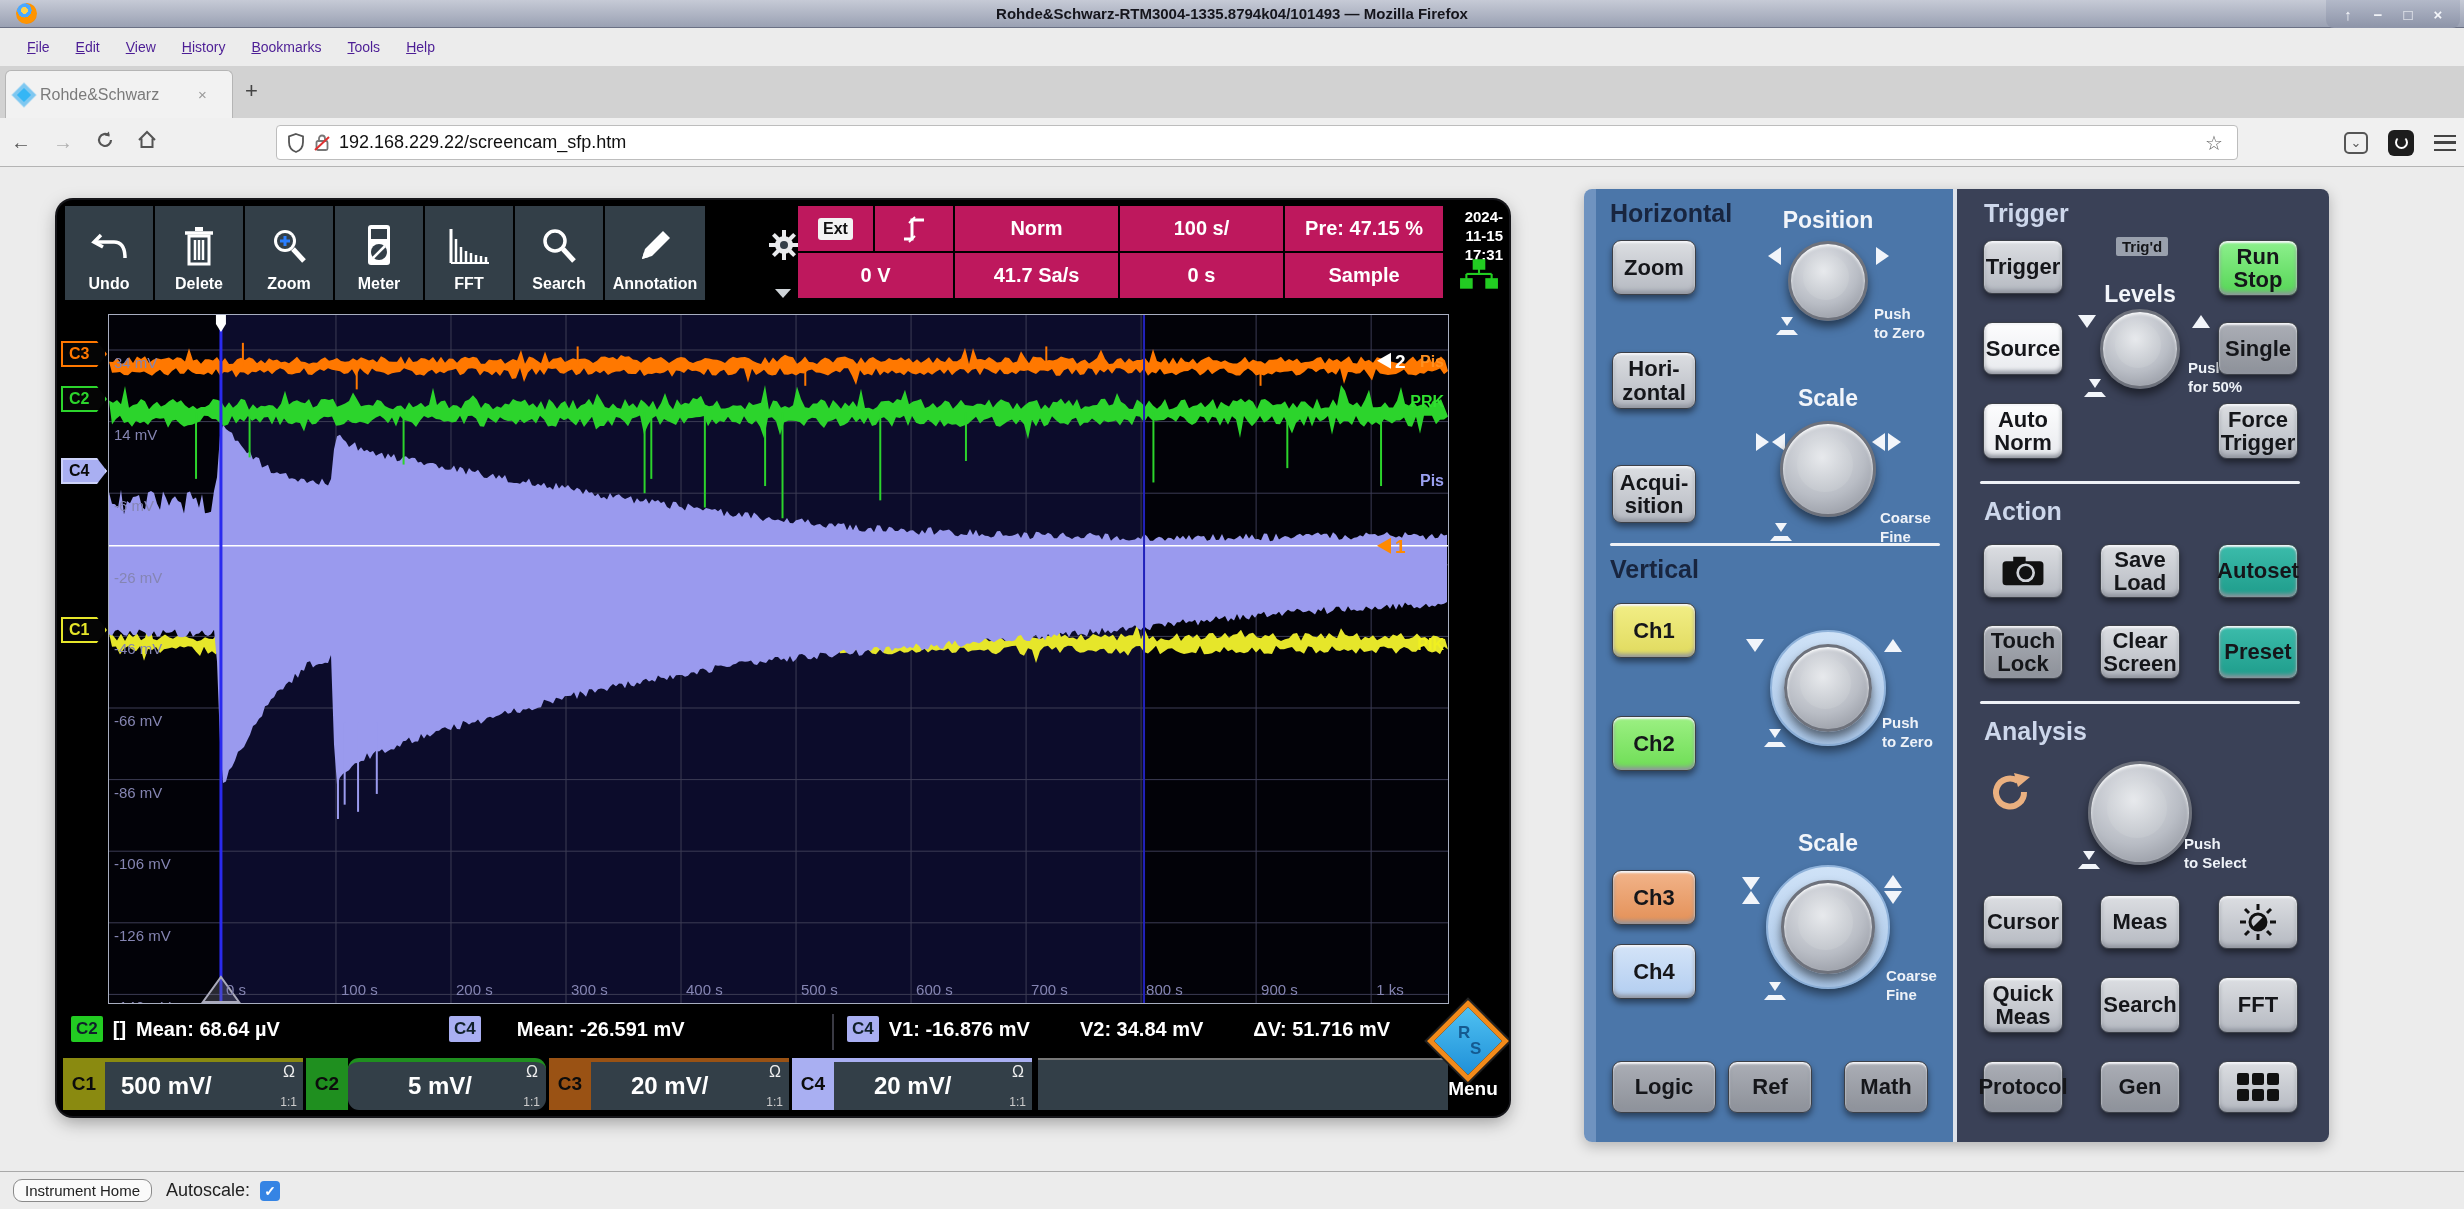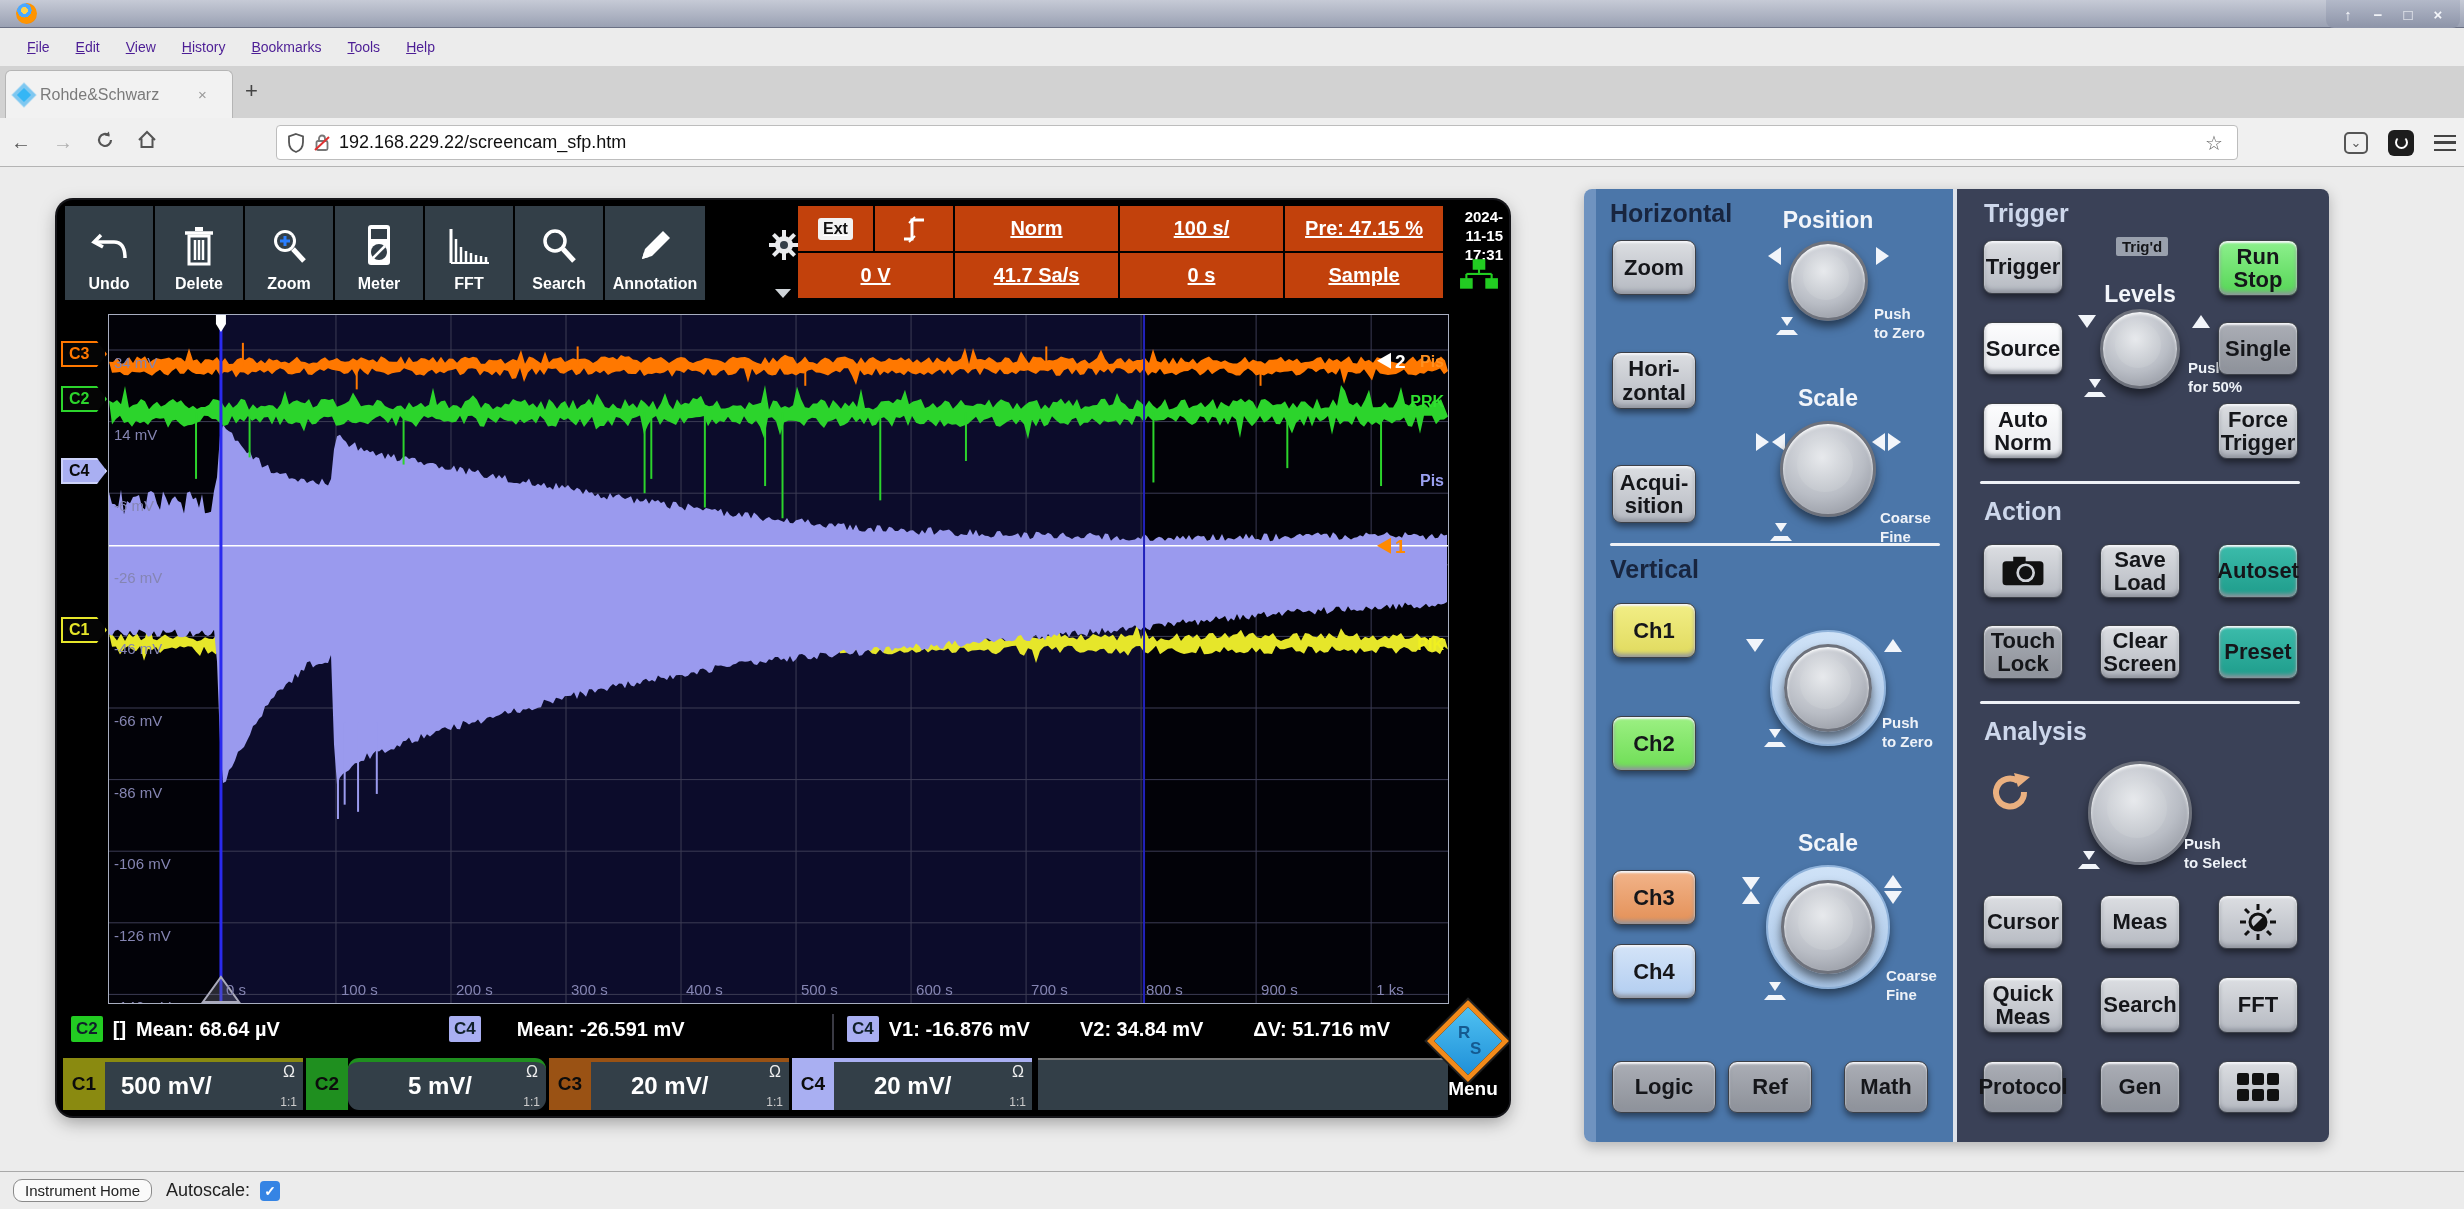--- a/index.html
+++ b/index.html
@@ -152,6 +152,7 @@
 
 <div class="titlebar">
   <div class="ff-icon"></div>
+  <div class="win-title">Rohde&amp;Schwarz-RTM3004-1335.8794k04/101493 — Mozilla Firefox</div>
   <div class="win-btns">
     <span>↑</span>
     <span>−</span>

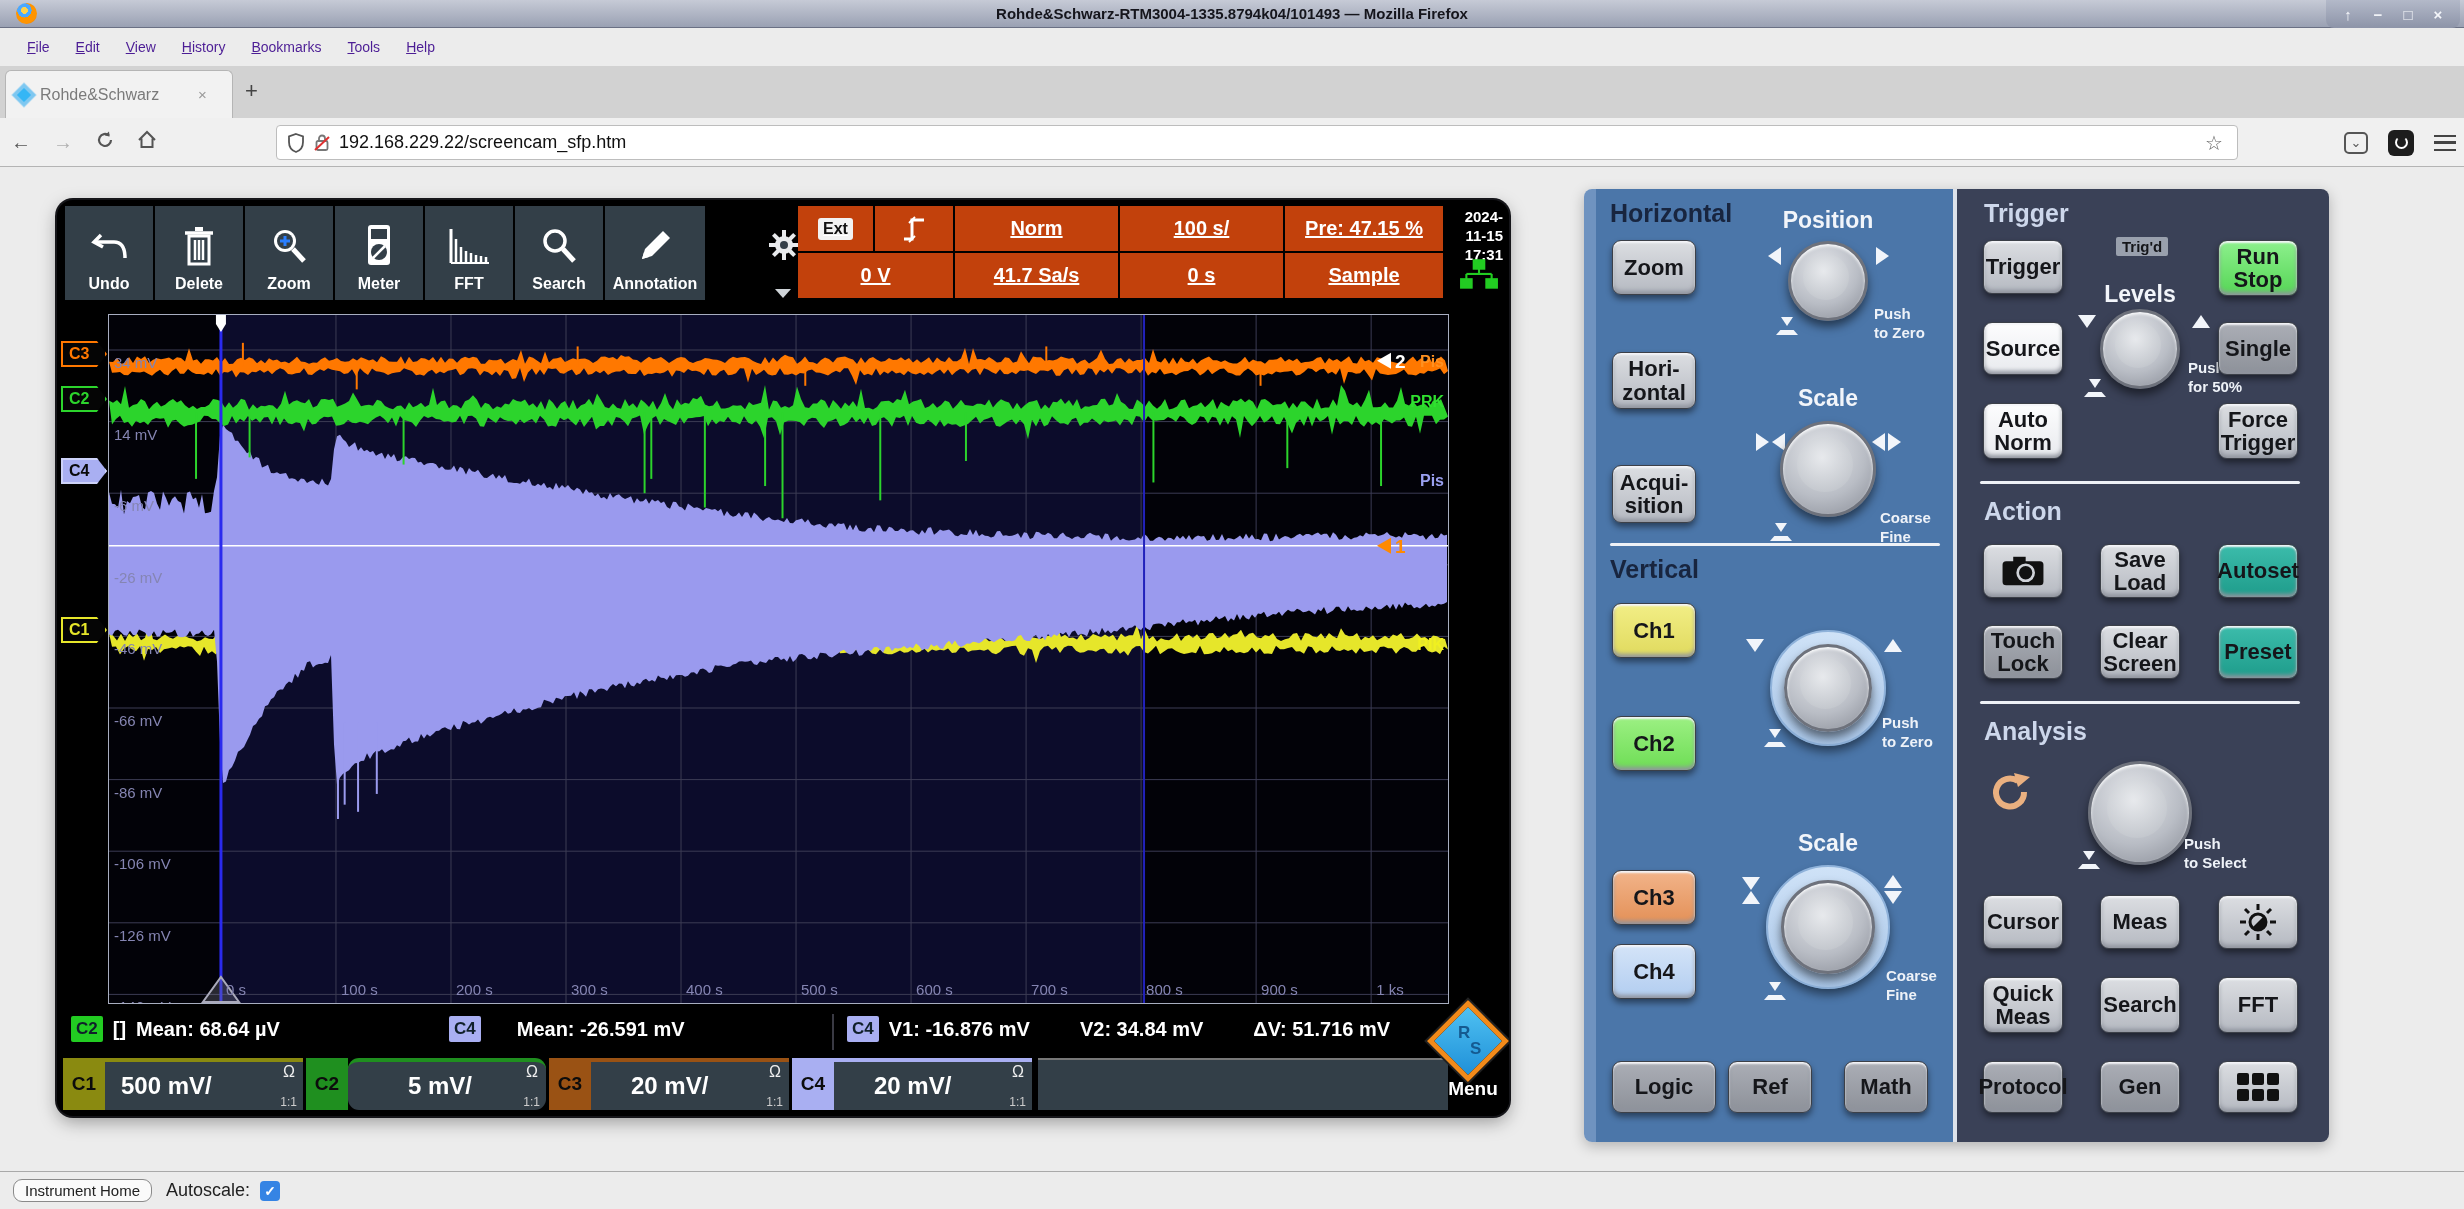--- a/index.html
+++ b/index.html
@@ -57,8 +57,8 @@
   .gear-wrap svg { position:absolute; left:6px; top:22px; }
   .gear-caret { position:absolute; left:14px; bottom:2px; width:0; height:0;
     border-left:8px solid transparent; border-right:8px solid transparent; border-top:9px solid #cfd4d8; }
-  .st-cell { position:absolute; background:#c2410c; color:#fff; font-weight:bold; font-size:20px;
-    display:flex; align-items:center; justify-content:center;text-decoration:underline; }
+  .st-cell { position:absolute; background:#be185d; color:#fff; font-weight:bold; font-size:20px;
+    display:flex; align-items:center; justify-content:center; }
   .ext-badge { background:#f2f2f2; color:#111; font-size:16px; font-weight:bold; padding:2px 5px; border-radius:3px; }
   .st-date { position:absolute; color:#fff; font-size:15px; text-align:right; line-height:1.25; font-weight:bold; }
   .net-ico { position:absolute; }

